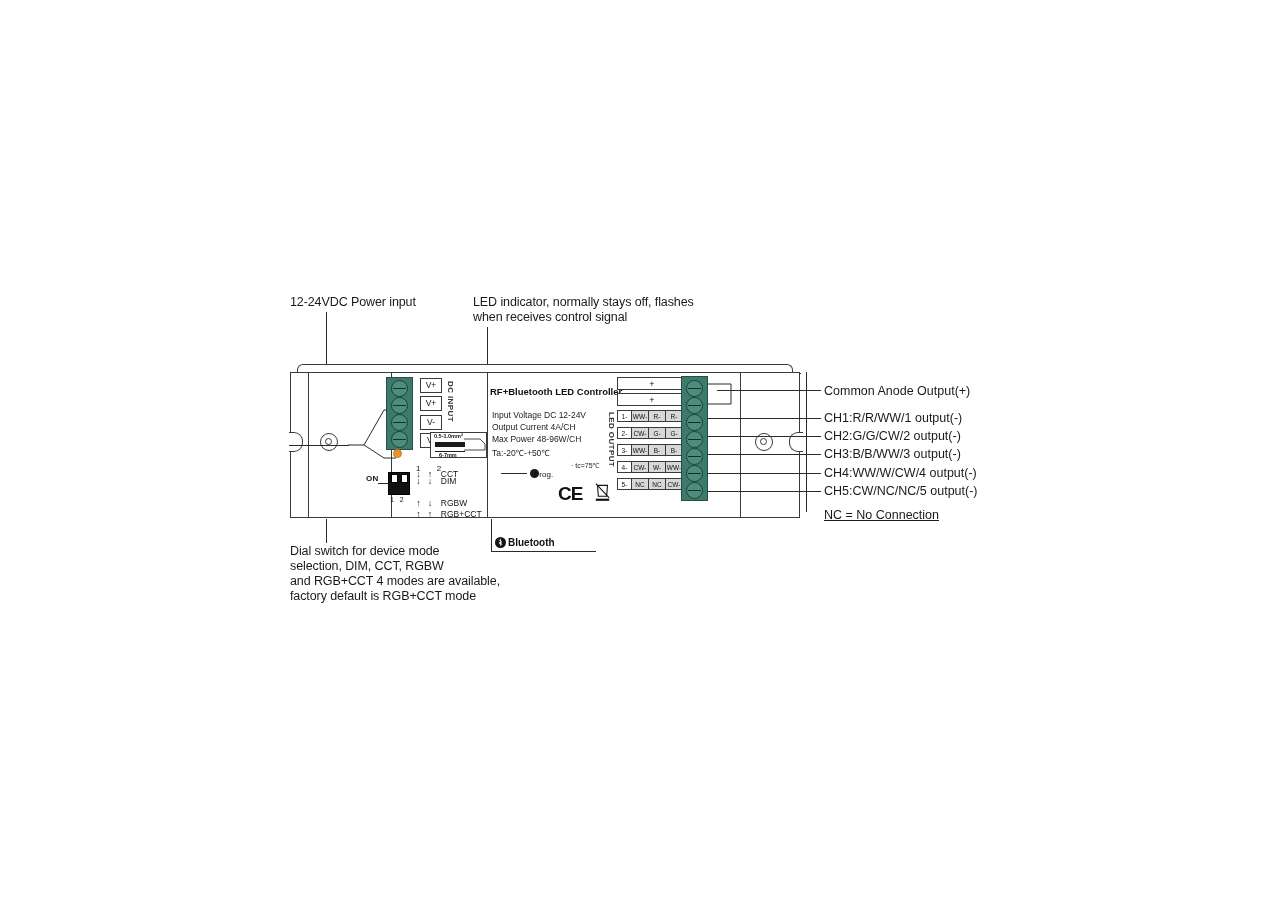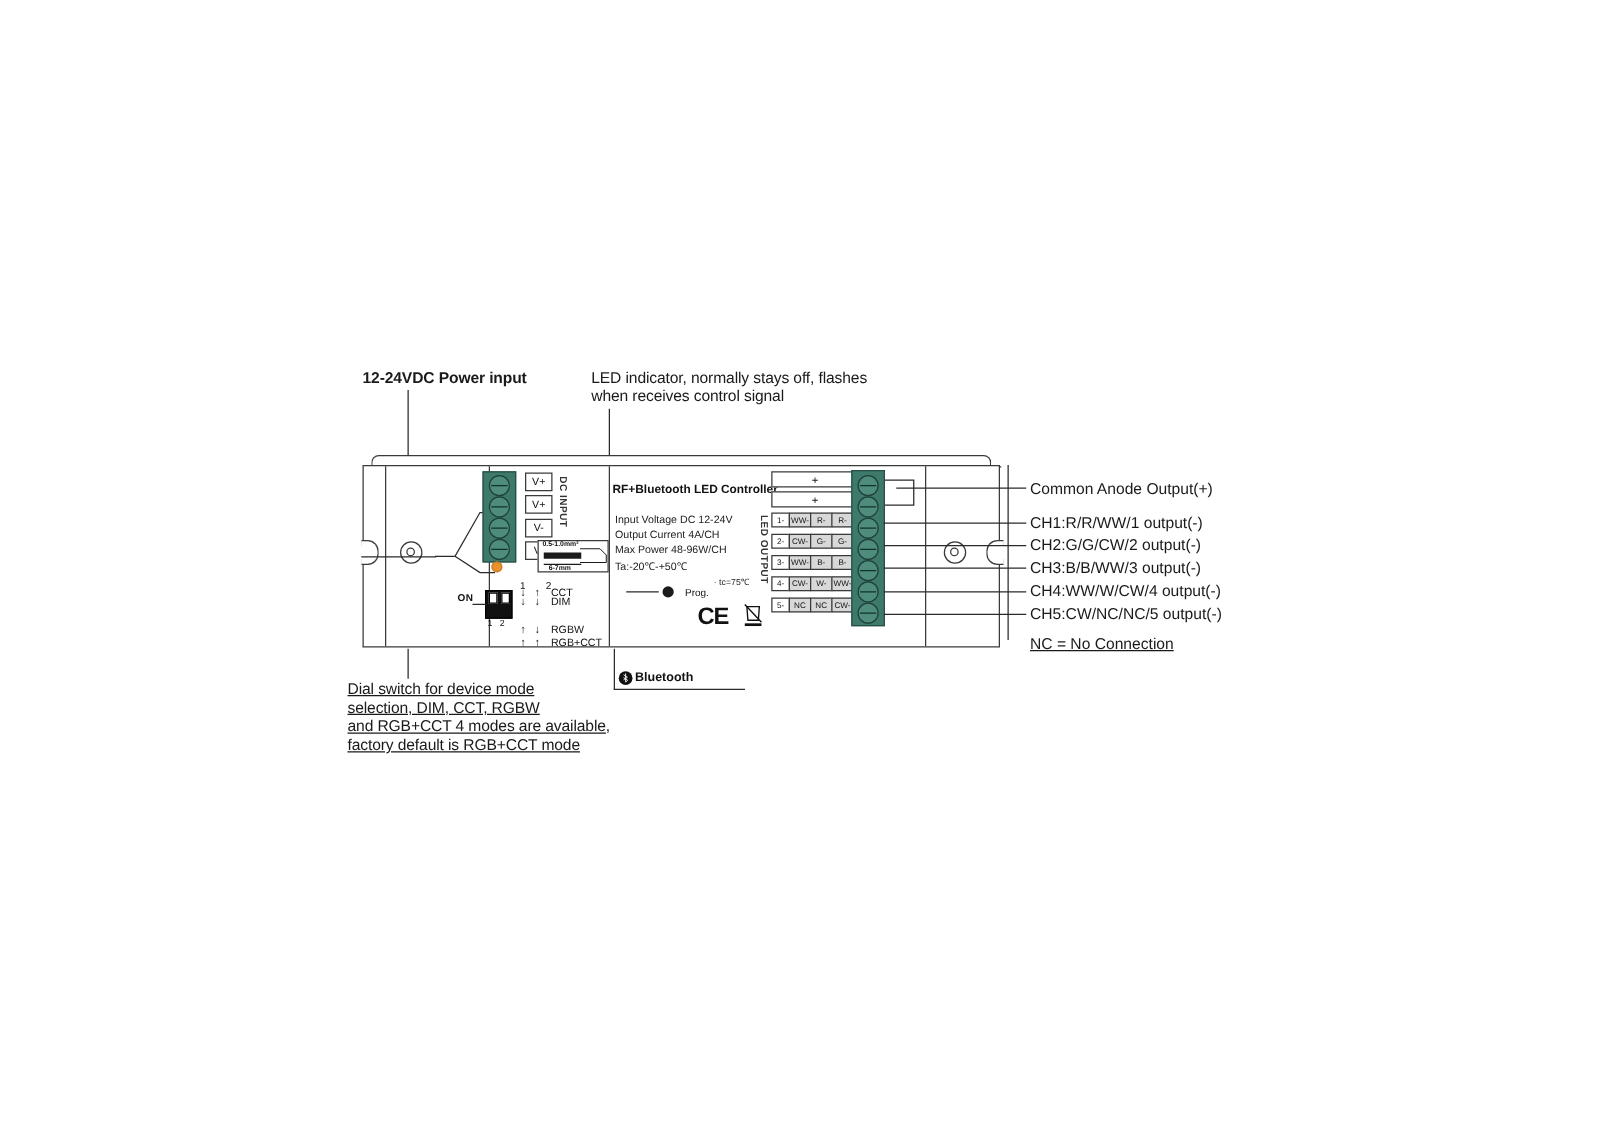--- a/index.html
+++ b/index.html
@@ -388,7 +388,7 @@
 
 <div id="stage">
 
-  <div class="callout" style="left:290px; top:295px;font-weight:bold;">12-24VDC Power input</div>
+  <div class="callout" style="left:290px; top:295px;">12-24VDC Power input</div>
   <div class="lead-v" style="left:326px; top:312px; height:54px;"></div>
 
   <div class="callout" style="left:473px; top:295px;">LED indicator, normally stays off, flashes

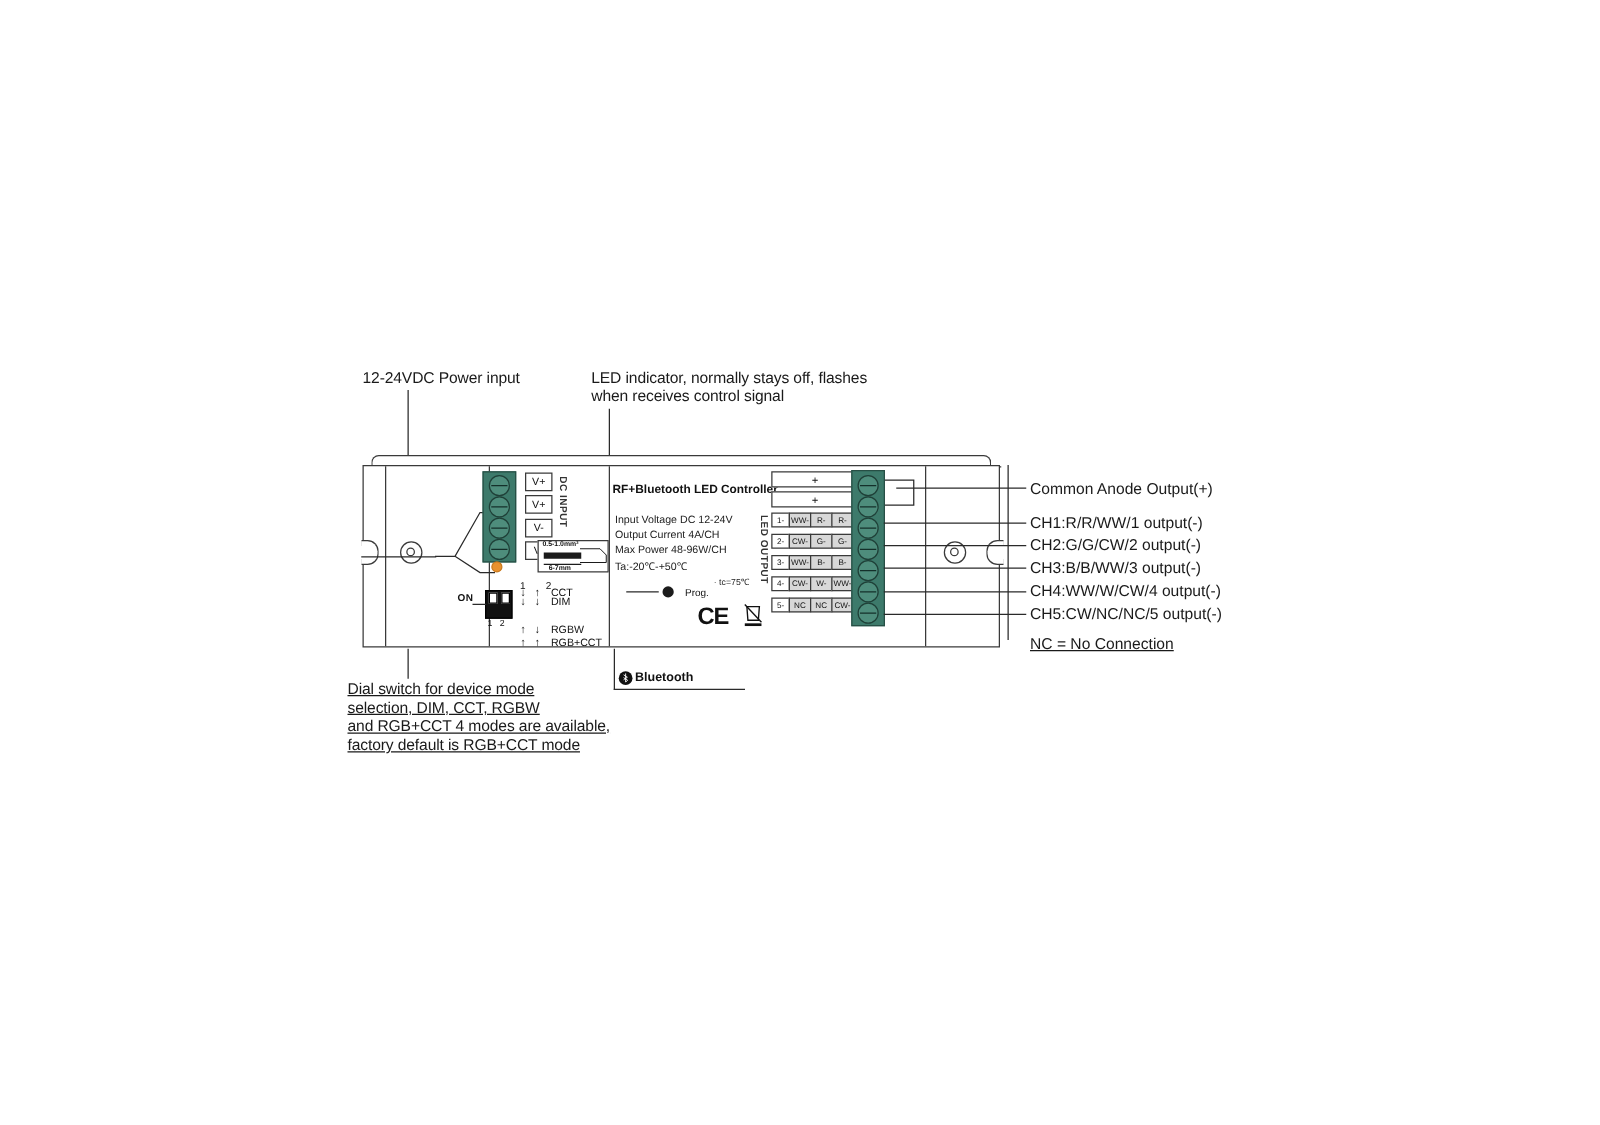--- a/index.html
+++ b/index.html
@@ -483,7 +483,7 @@
 
     <div class="lead-h" style="left:211px; top:109px; width:26px;"></div>
     <div class="prog-dot" style="left:240px; top:105px;"></div>
-    <div class="prog-label" style="left:258px; top:106px;">Prog.</div>
+    <div class="prog-label" style="left:244px; top:106px;">Prog.</div>
 
     <div class="bt-logo" style="left:205px; top:125px;margin-top:48px;">
       <span class="bt-mark">

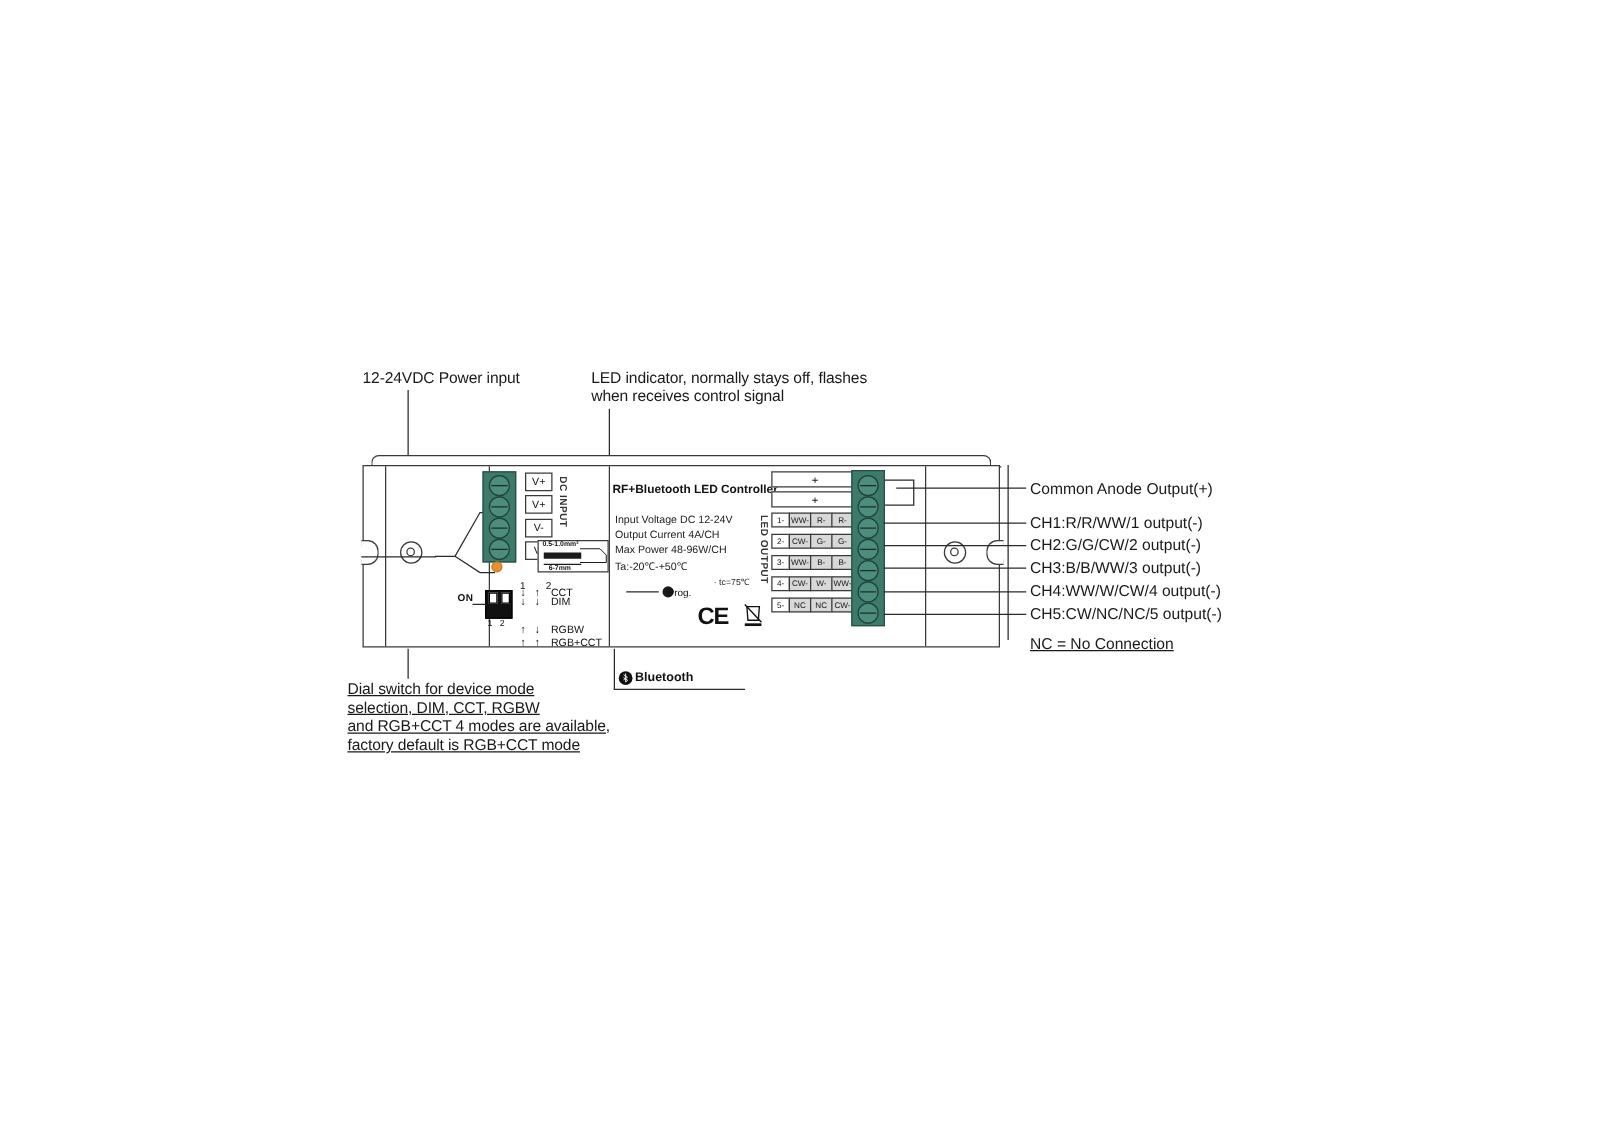--- a/index.html
+++ b/index.html
@@ -570,7 +570,7 @@
   <div class="callout-right" style="left:824px; top:508px;text-decoration:underline;">NC = No Connection</div>
 
   <div class="lead-v" style="left:326px; top:519px; height:24px;"></div>
-  <div class="callout" style="left:278px; top:544px;text-decoration:underline;">Dial switch for device mode
+  <div class="callout" style="left:290px; top:544px;">Dial switch for device mode
 selection, DIM, CCT, RGBW
 and RGB+CCT 4 modes are available,
 factory default is RGB+CCT mode</div>

